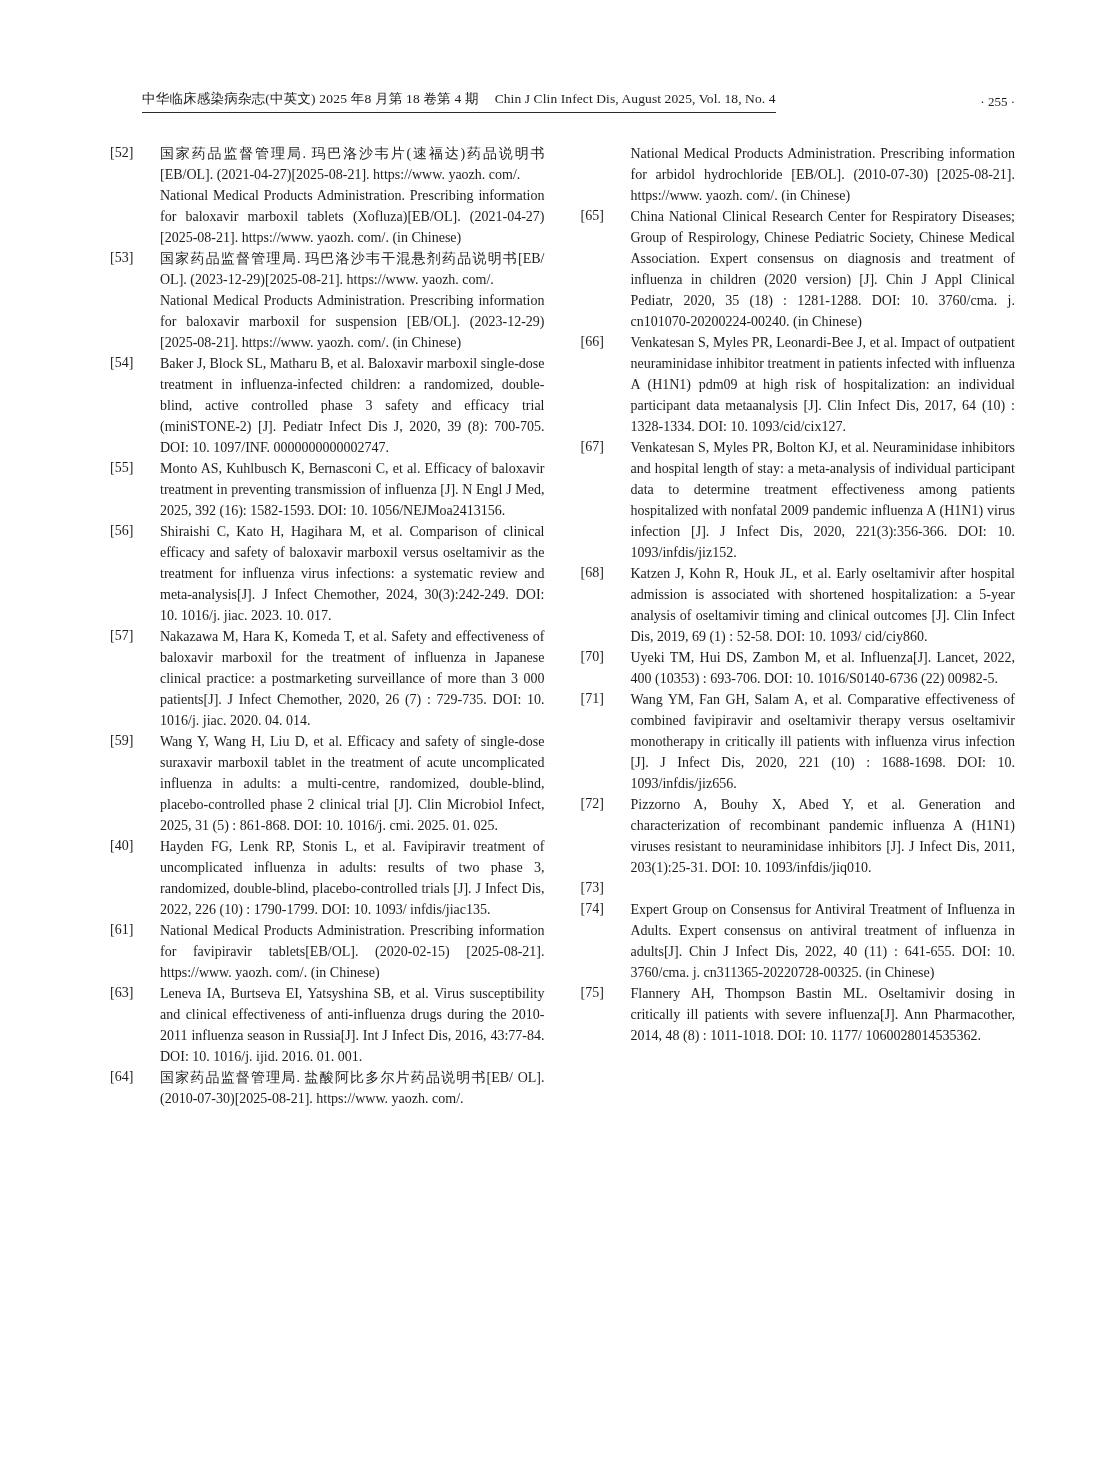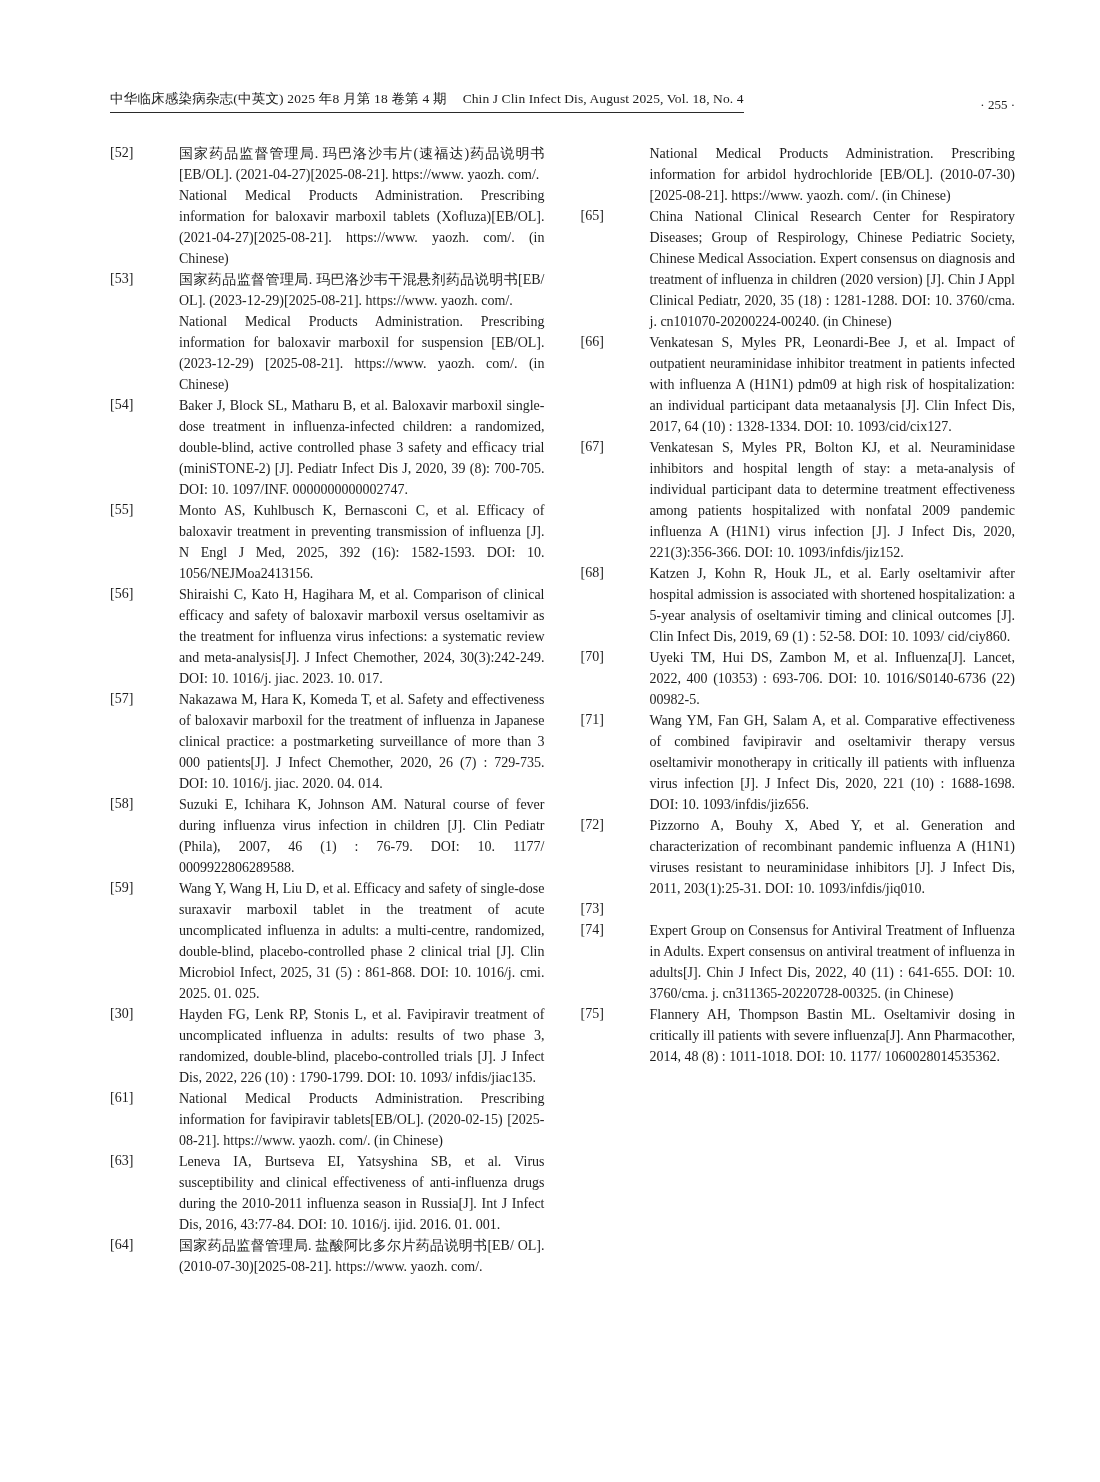--- a/index.html
+++ b/index.html
@@ -19,10 +19,11 @@
   }
   .header {
     display: flex;
-    align-items: flex-end;
+    align-items: center;
     justify-content: space-between;
     font-size: 13.5px;
     margin-bottom: 30px;
+    margin-left: 32px;
   }
   .header-left {
     border-bottom: 1.2px solid #2a2a2a;

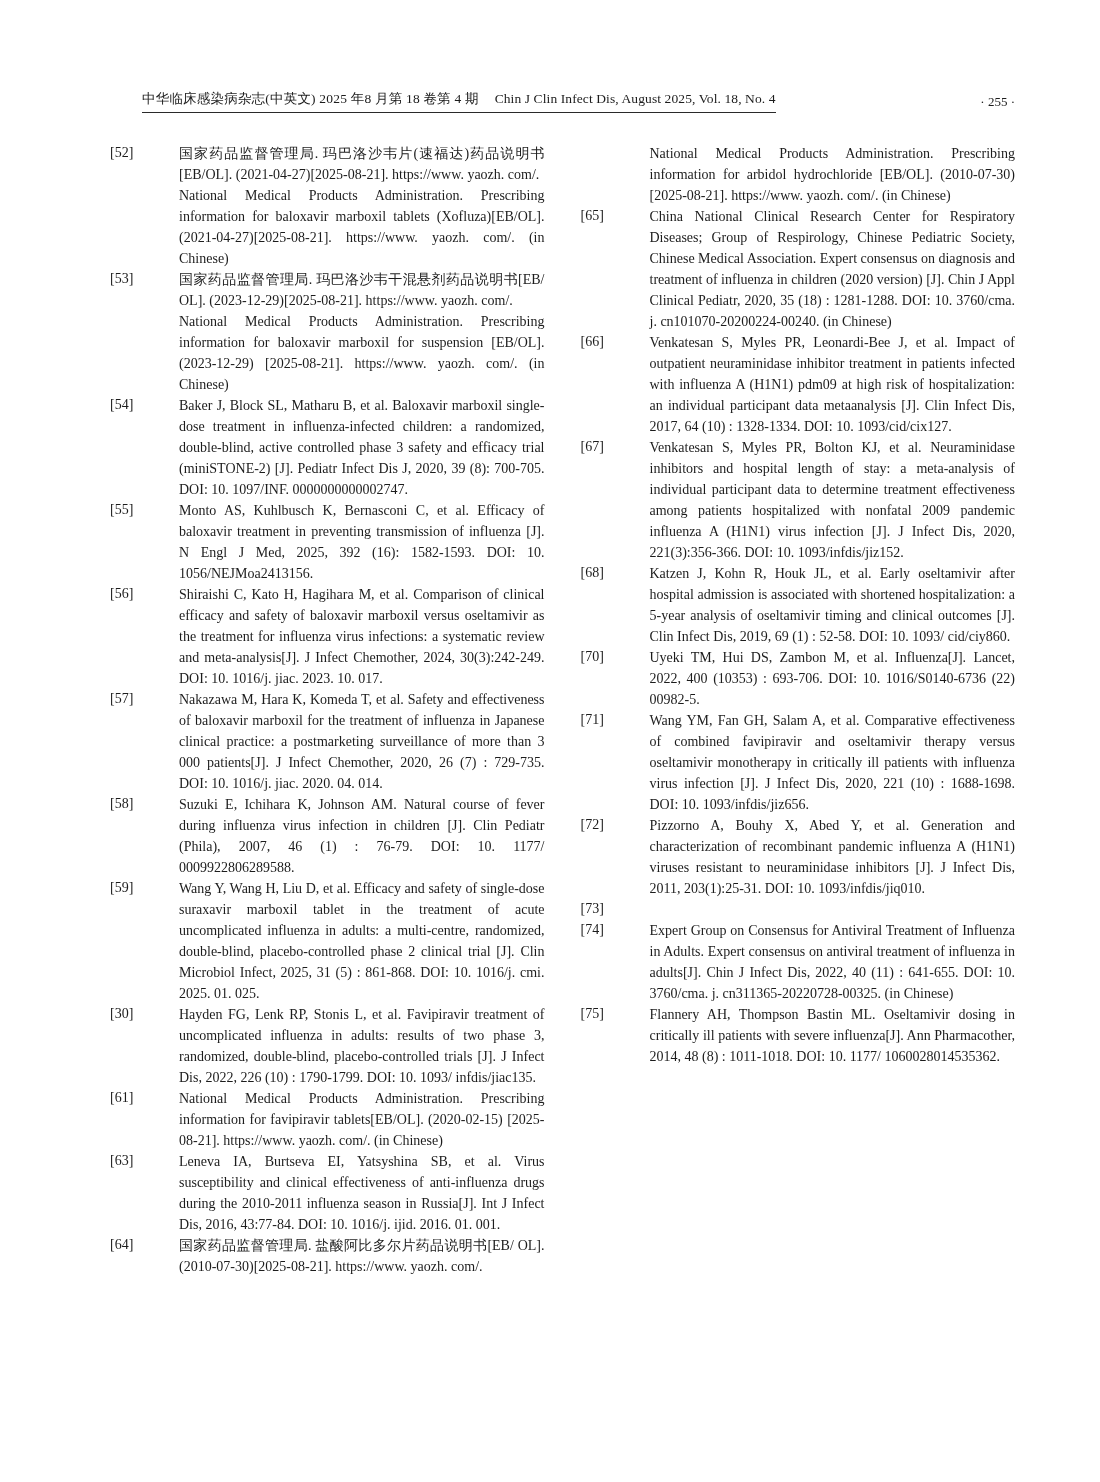--- a/index.html
+++ b/index.html
@@ -51,7 +51,6 @@
   .ref {
     display: flex;
     align-items: flex-start;
-    gap: 19px;
   }
   .ref-label {
     flex: 0 0 50px;

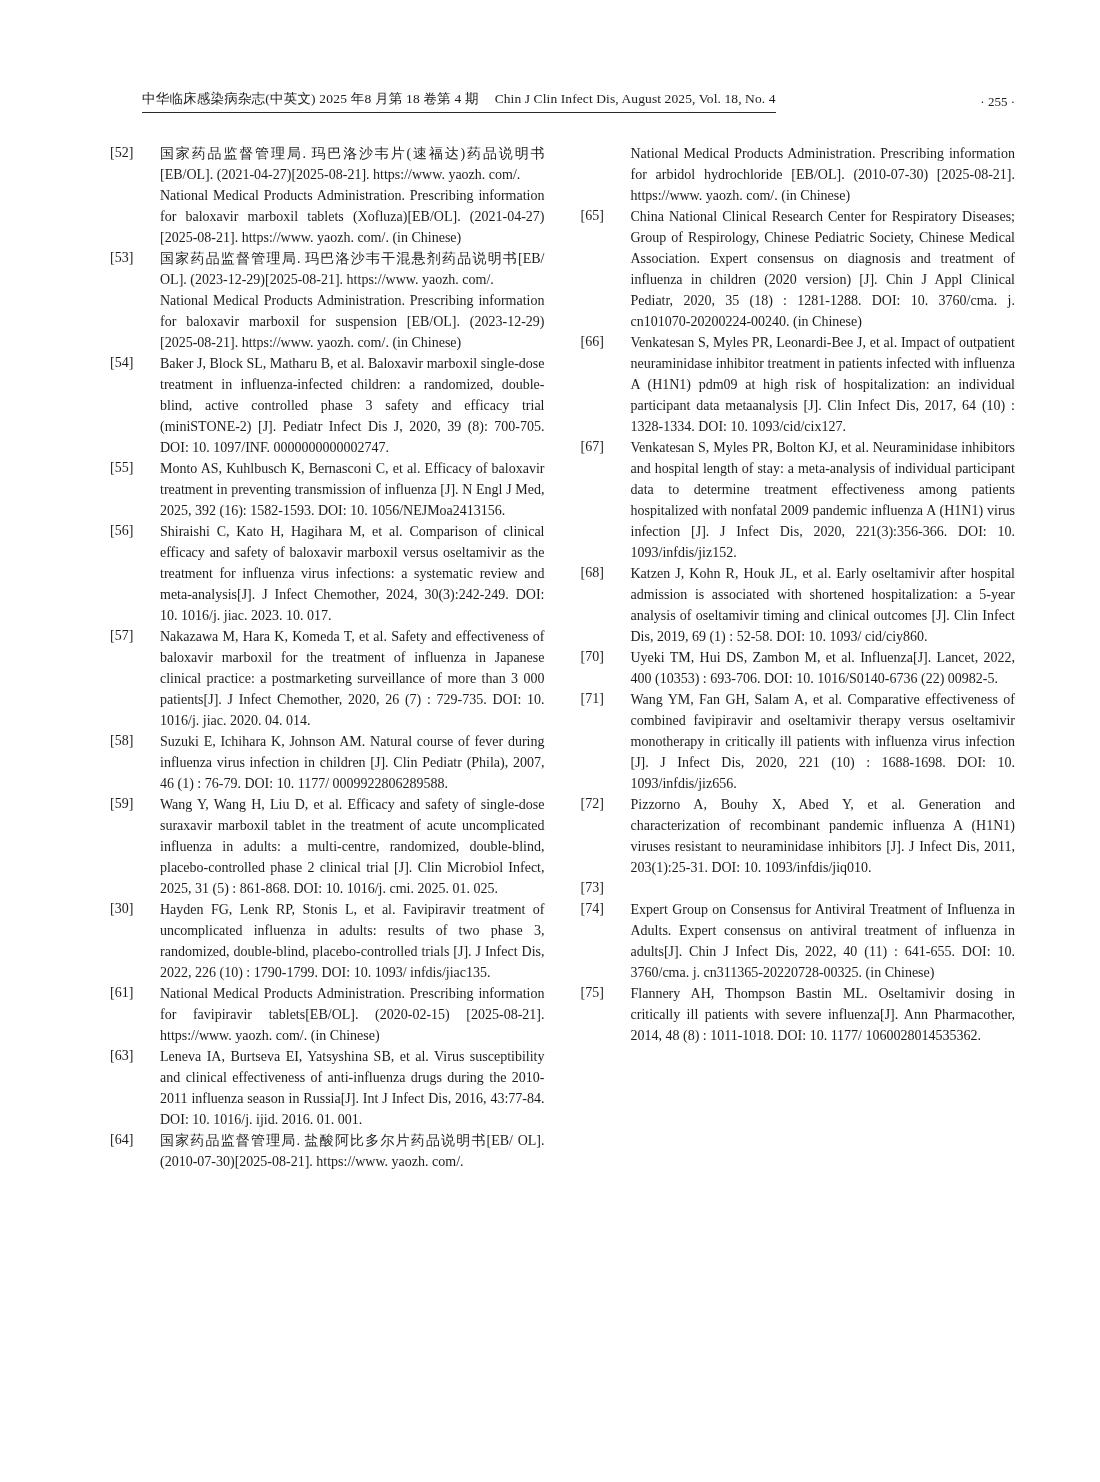--- a/index.html
+++ b/index.html
@@ -122,12 +122,6 @@
           </div>
         </div>
         <div class="ref">
-          <div class="ref-label">[58]</div>
-          <div class="ref-body">
-            <p>Suzuki E, Ichihara K, Johnson AM. Natural course of fever during influenza virus infection in children [J]. Clin Pediatr (Phila), 2007, 46 (1) : 76-79. DOI: 10. 1177/ 0009922806289588.</p>
-          </div>
-        </div>
-        <div class="ref">
           <div class="ref-label">[59]</div>
           <div class="ref-body">
             <p>Wang Y, Wang H, Liu D, et al. Efficacy and safety of single-dose suraxavir marboxil tablet in the treatment of acute uncomplicated influenza in adults: a multi-centre, randomized, double-blind, placebo-controlled phase 2 clinical trial [J]. Clin Microbiol Infect, 2025, 31 (5) : 861-868. DOI: 10. 1016/j. cmi. 2025. 01. 025.</p>

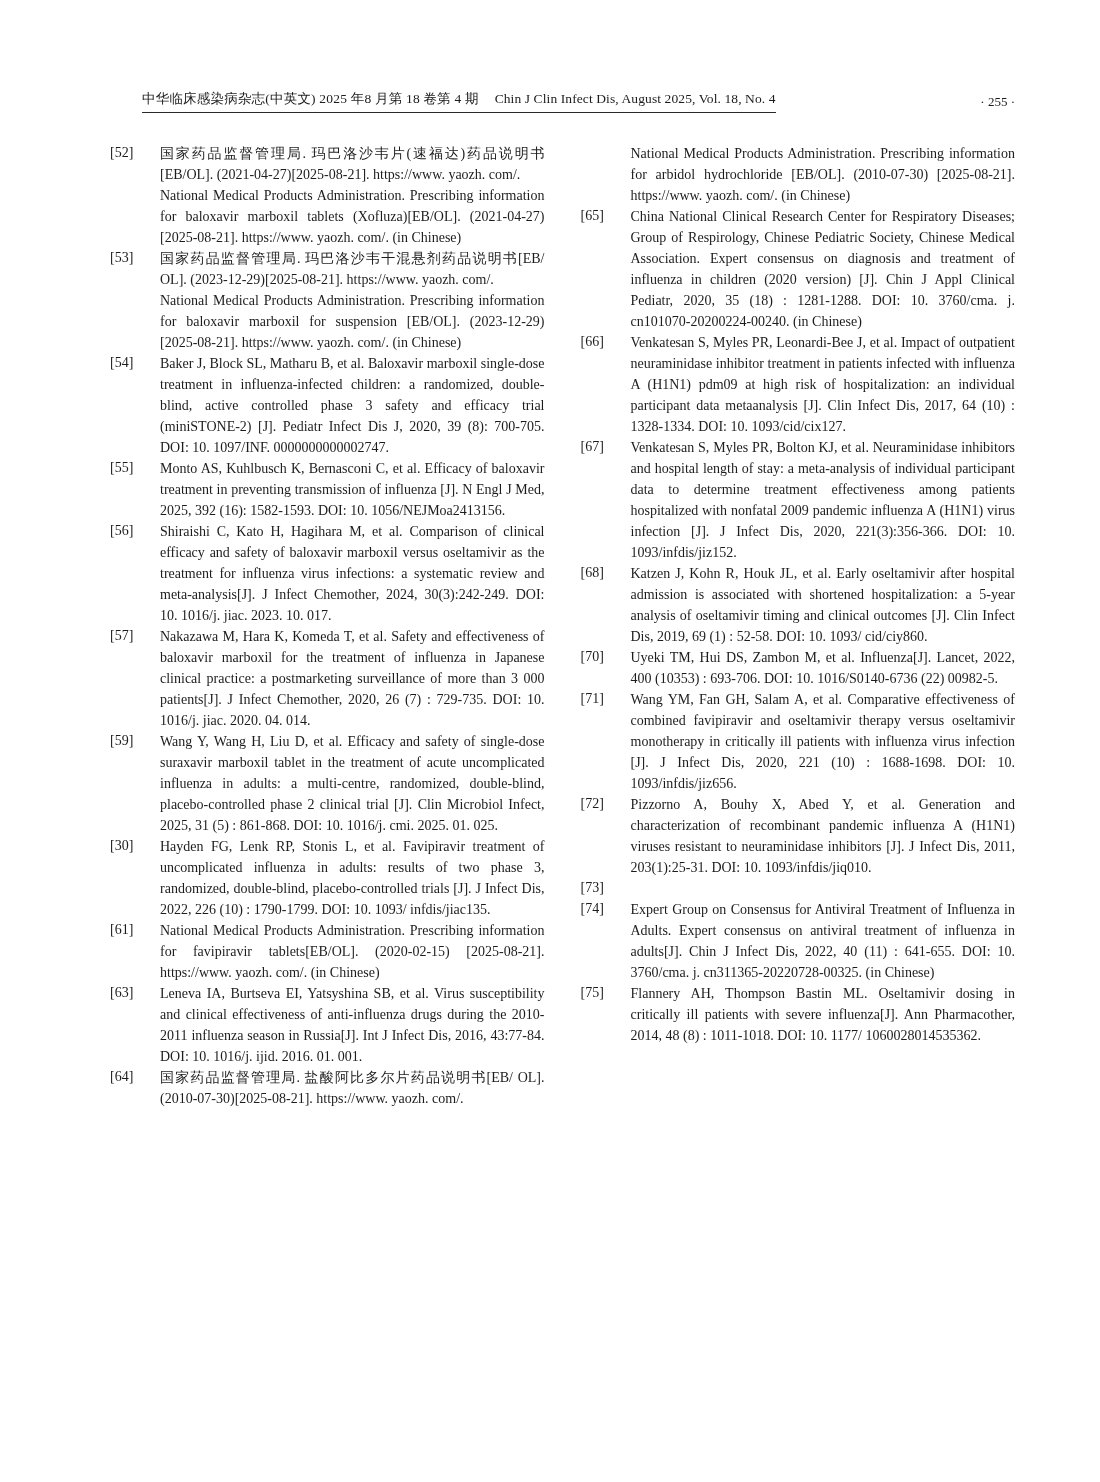--- a/index.html
+++ b/index.html
@@ -128,7 +128,7 @@
           </div>
         </div>
         <div class="ref">
-          <div class="ref-label">[30]</div>
+          <div class="ref-label">[40]</div>
           <div class="ref-body">
             <p>Hayden FG, Lenk RP, Stonis L, et al. Favipiravir treatment of uncomplicated influenza in adults: results of two phase 3, randomized, double-blind, placebo-controlled trials [J]. J Infect Dis, 2022, 226 (10) : 1790-1799. DOI: 10. 1093/ infdis/jiac135.</p>
           </div>

